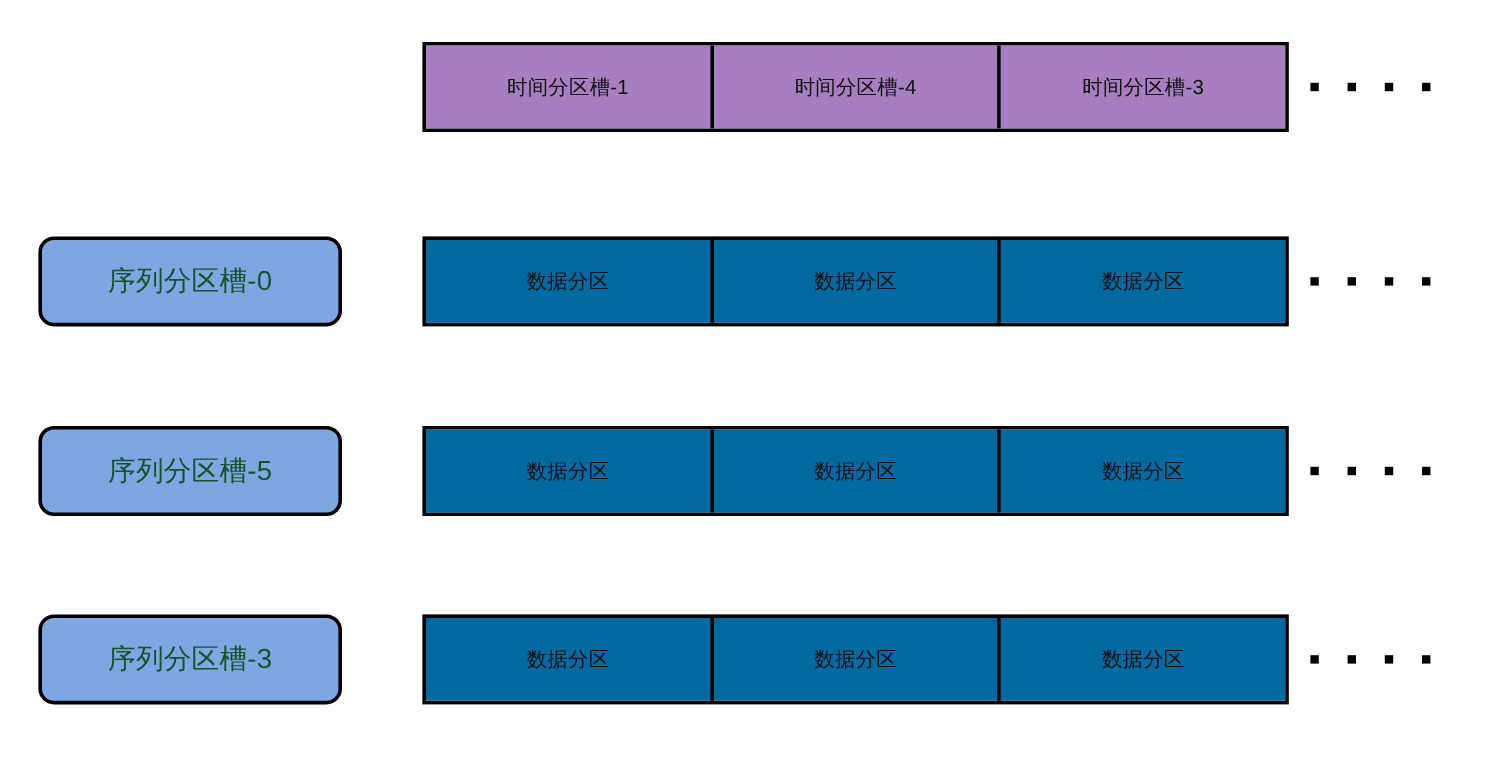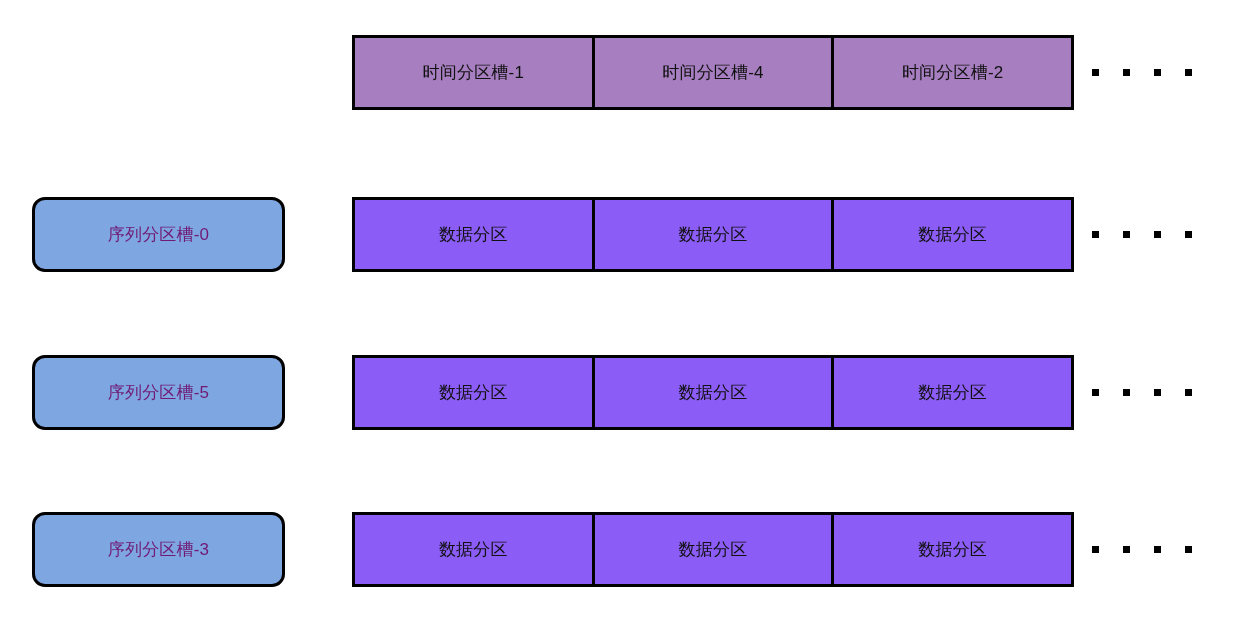--- a/index.html
+++ b/index.html
@@ -110,7 +110,7 @@
     <div class="strip time-strip">
       <div class="cell">时间分区槽-1</div>
       <div class="cell">时间分区槽-4</div>
-      <div class="cell">时间分区槽-2</div>
+      <div class="cell">时间分区槽-3</div>
     </div>
 
     <div class="ellipsis">

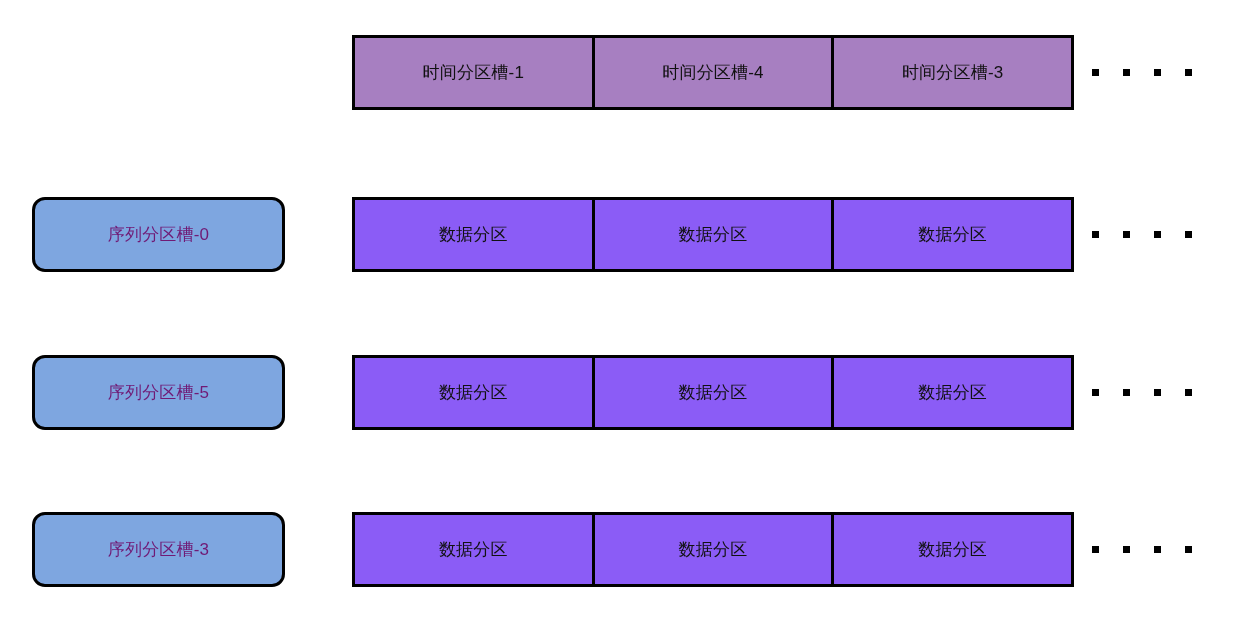--- a/index.html
+++ b/index.html
@@ -44,8 +44,8 @@
     display: flex;
     align-items: center;
     justify-content: center;
-    font-size: 17px;
-    color: #701a75;
+    font-size: 23px;
+    color: #14532d;
     line-height: 1;
     letter-spacing: 0.2px;
   }

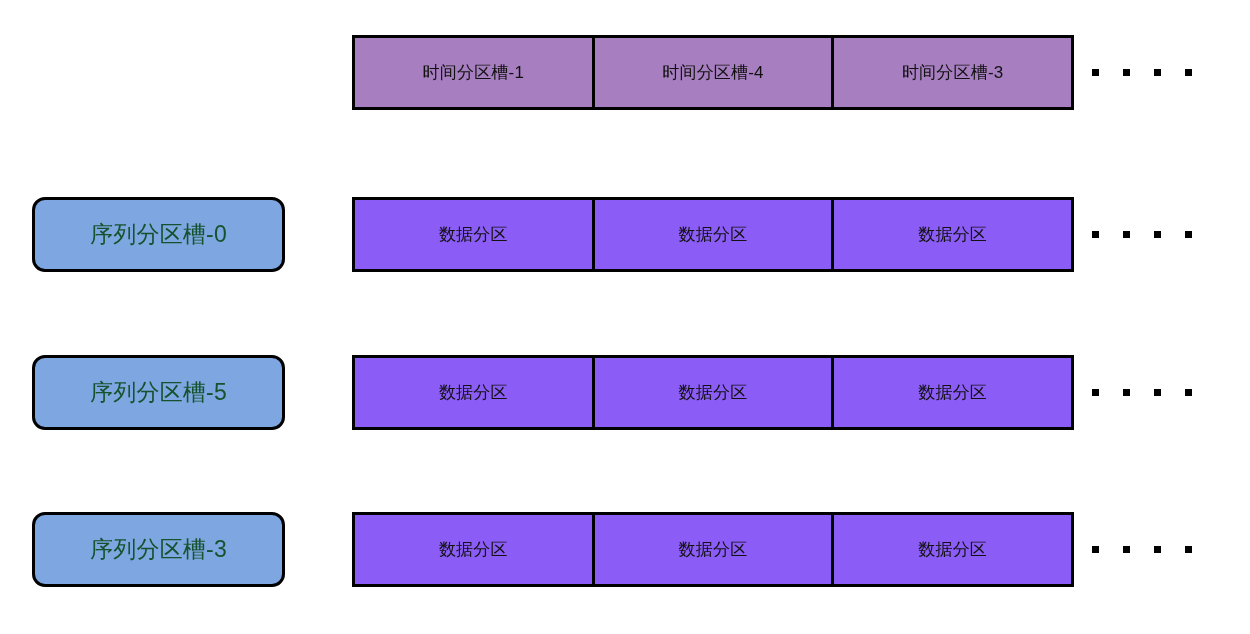--- a/index.html
+++ b/index.html
@@ -80,7 +80,7 @@
     background: #A77FC1;
   }
   .strip.data-strip .cell {
-    background: #8b5cf6;
+    background: #0369a1;
   }
 
   

